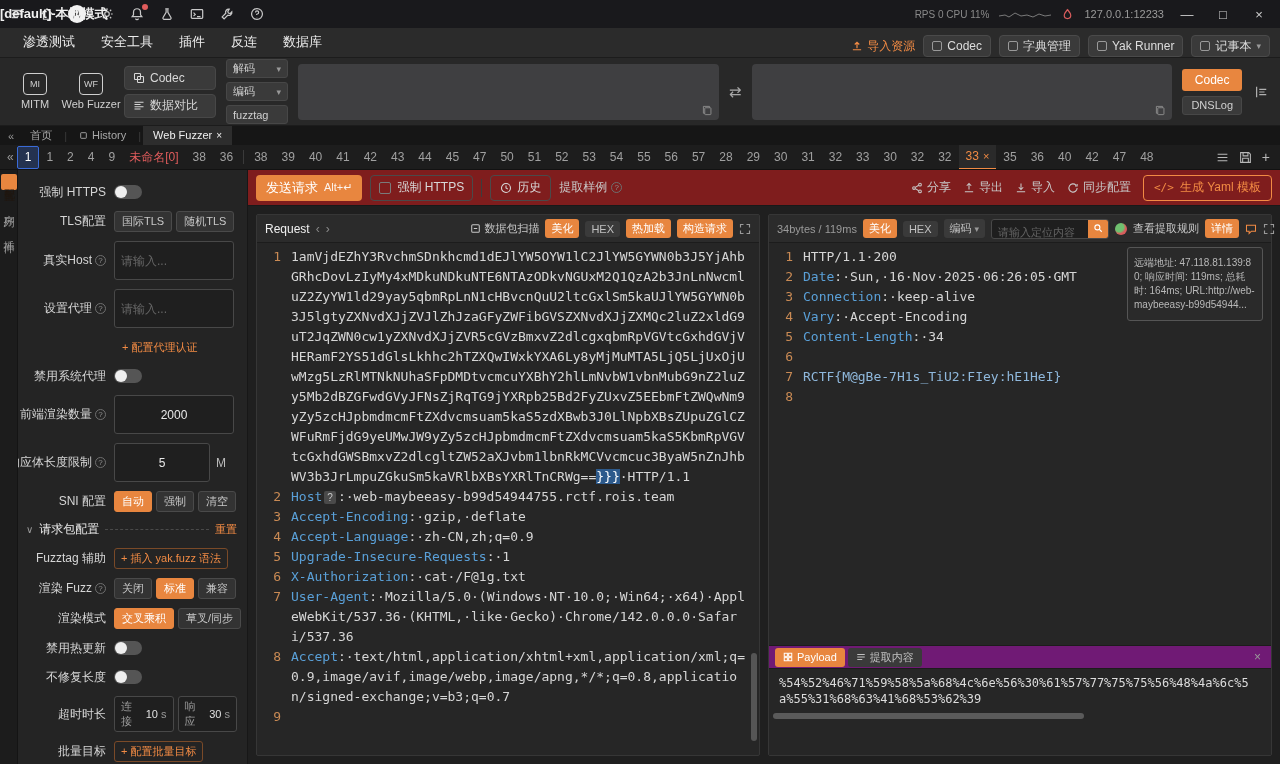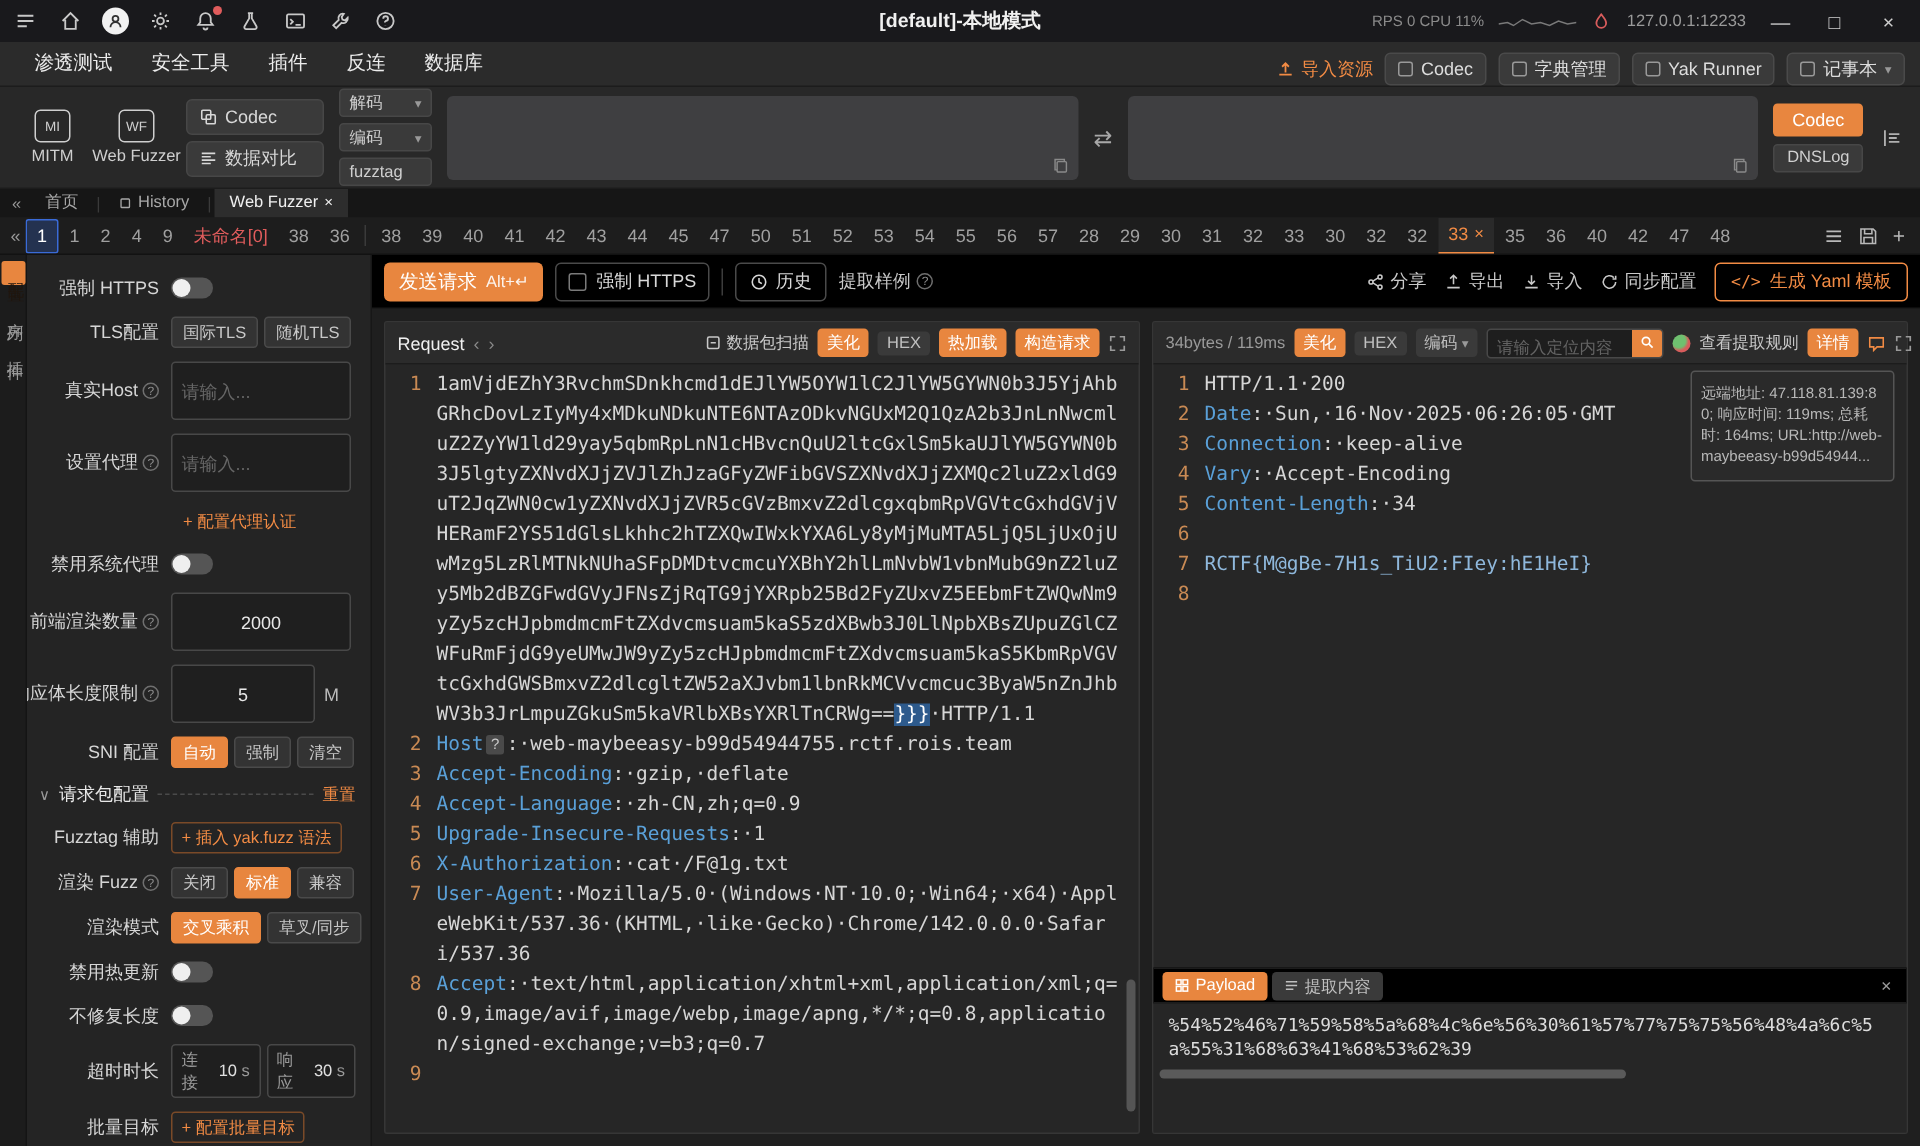--- a/index.html
+++ b/index.html
@@ -15,7 +15,7 @@
   .avatar{width:18px;height:18px;border-radius:50%;background:#f2f2f2;color:#333;display:flex;align-items:center;justify-content:center;}
   .bell{position:relative;}
   .bell .dot{position:absolute;top:-1px;right:-2px;width:6px;height:6px;border-radius:50%;background:#e05c5c;}
-  .tb-title{position:absolute;left:0;right:0;text-align:center;font-weight:bold;font-size:13px;color:#f0f0f0;pointer-events:none;}
+  .tb-title{position:absolute;left:0;right:0;font-weight:bold;font-size:13px;color:#f0f0f0;pointer-events:none;}
   .tb-right{margin-left:auto;display:flex;align-items:center;gap:10px;z-index:2;}
   .tb-stats{color:#8a8a8a;font-size:10px;}
   .spark{color:#7a7a7a;}

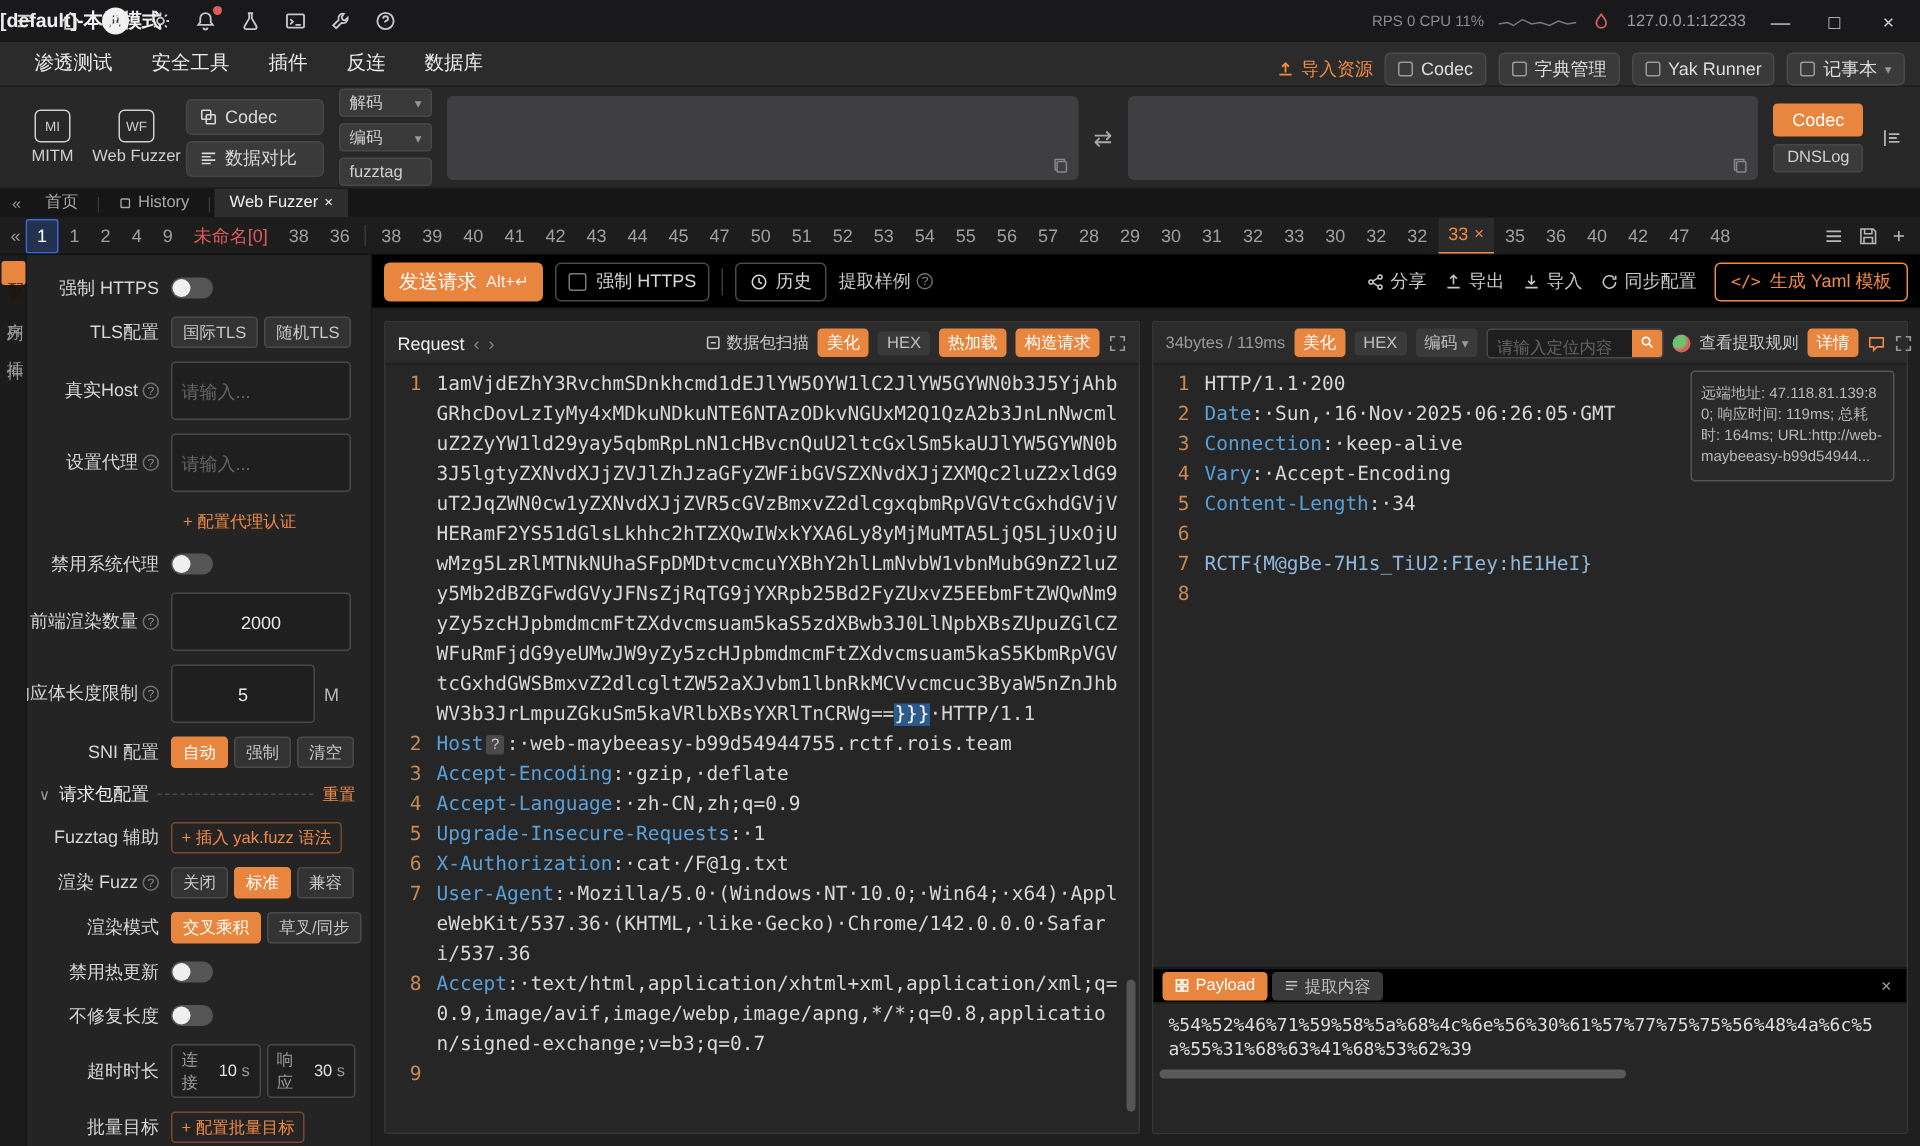--- a/index.html
+++ b/index.html
@@ -95,7 +95,7 @@
 
   
   .main{flex:1;display:flex;flex-direction:column;min-width:0;background:#1f1f1f;}
-  .ftoolbar{height:36px;background:#000000;border-bottom:1px solid #191919;display:flex;align-items:center;gap:8px;padding:0 8px;flex:0 0 auto;}
+  .ftoolbar{height:36px;background:#7f1d1d;border-bottom:1px solid #191919;display:flex;align-items:center;gap:8px;padding:0 8px;flex:0 0 auto;}
   .send-btn{background:#e8863f;color:#fff;height:26px;border-radius:4px;display:flex;align-items:center;gap:6px;padding:0 10px;font-size:13px;}
   .send-btn .hk{font-size:11px;opacity:.9;}
   .chk-btn{height:26px;border:1px solid #4a4a4a;border-radius:4px;display:flex;align-items:center;gap:6px;padding:0 8px;color:#d8d8d8;}

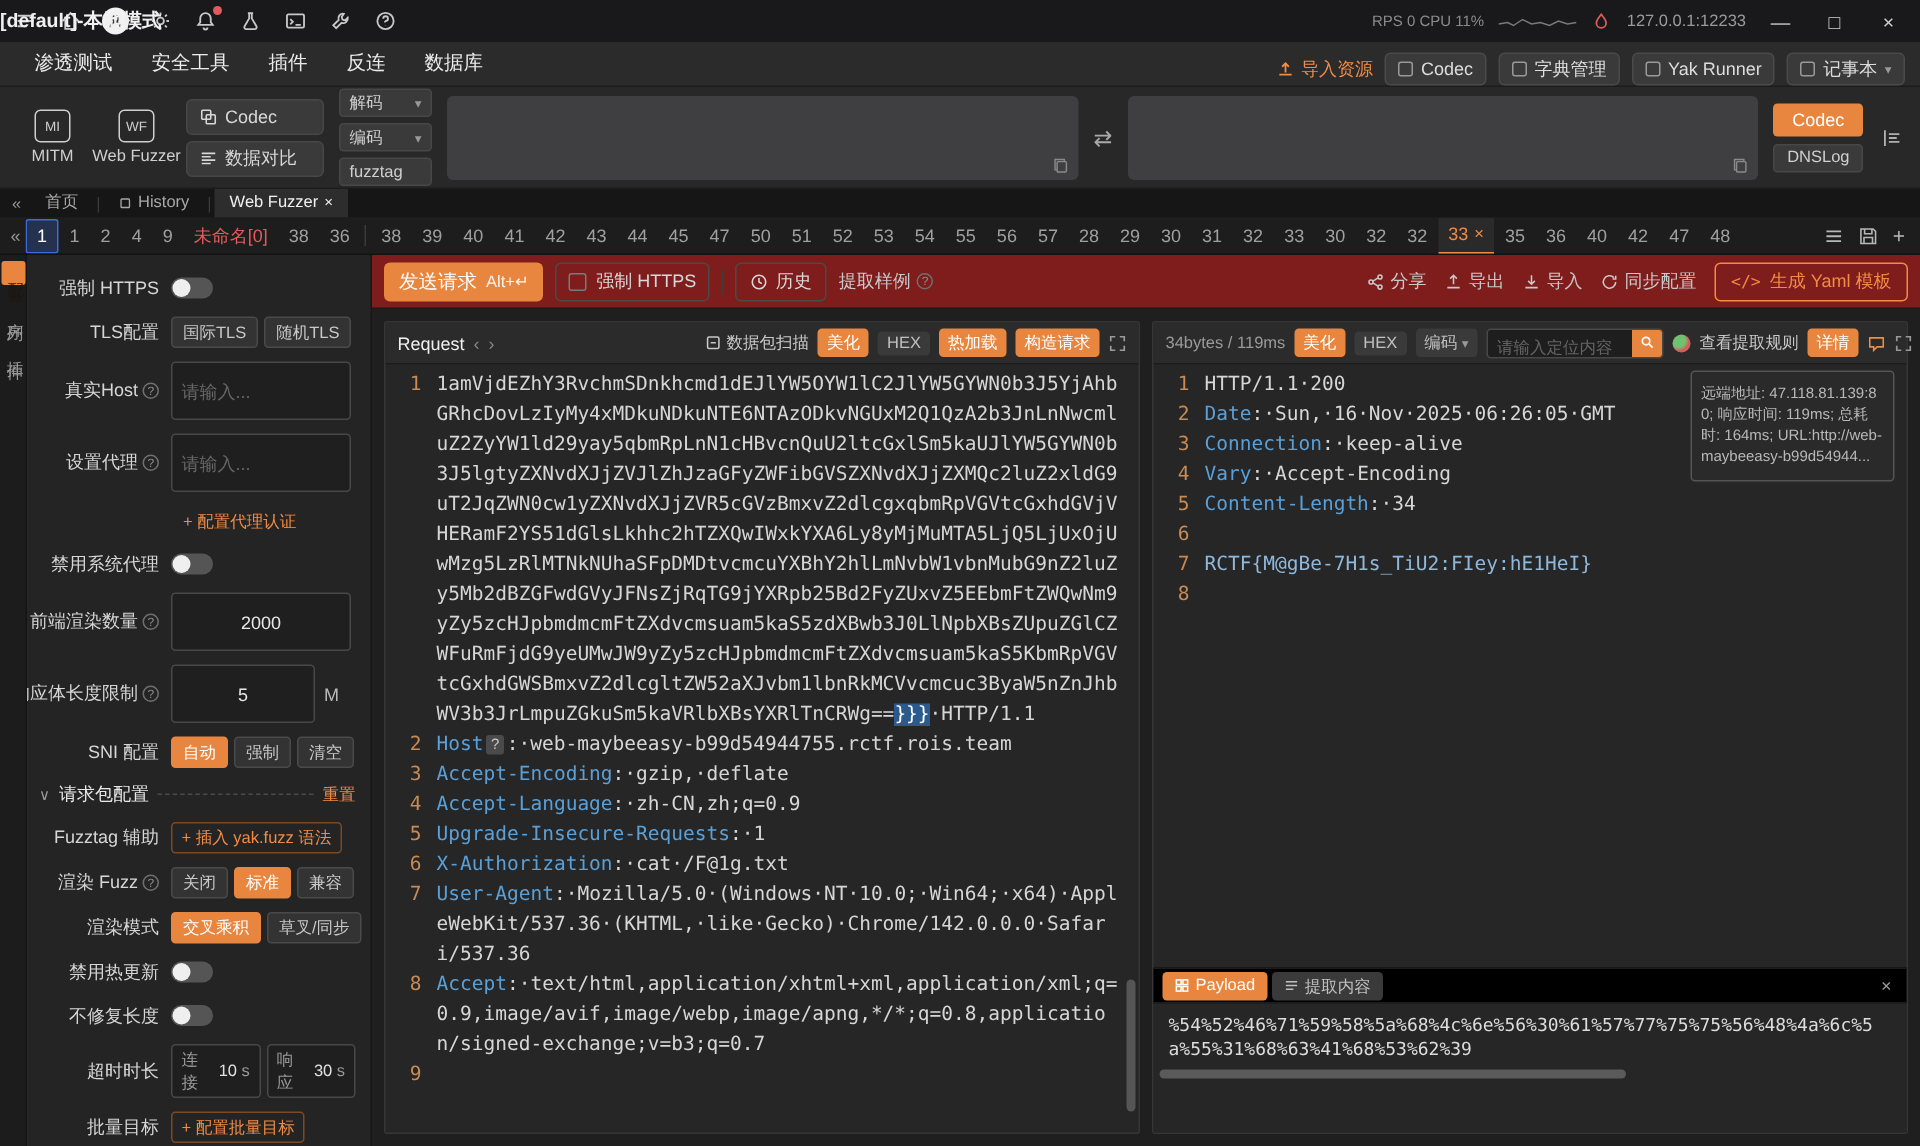--- a/index.html
+++ b/index.html
@@ -141,7 +141,7 @@
   .tooltip{position:absolute;top:4px;right:8px;width:136px;background:rgba(42,42,42,.95);border:1px solid #555;border-radius:3px;padding:8px 6px;font-family:"Liberation Sans",sans-serif;font-size:10px;line-height:14px;color:#b8b8b8;word-break:break-all;}
 
   
-  .payload-bar{height:24px;background:#000000;border-top:1px solid #1c1c1c;border-bottom:1px solid #1c1c1c;display:flex;align-items:center;gap:3px;padding:0 6px;flex:0 0 auto;}
+  .payload-bar{height:24px;background:#701a75;border-top:1px solid #1c1c1c;border-bottom:1px solid #1c1c1c;display:flex;align-items:center;gap:3px;padding:0 6px;flex:0 0 auto;}
   .pl-tab{height:19px;display:flex;align-items:center;gap:4px;padding:0 8px;border-radius:3px;background:#3a3a3a;color:#c0c0c0;font-size:11px;}
   .pl-tab.on{background:#e8863f;color:#fff;}
   .pl-x{margin-left:auto;color:#9a9a9a;font-size:12px;padding:0 4px;}

